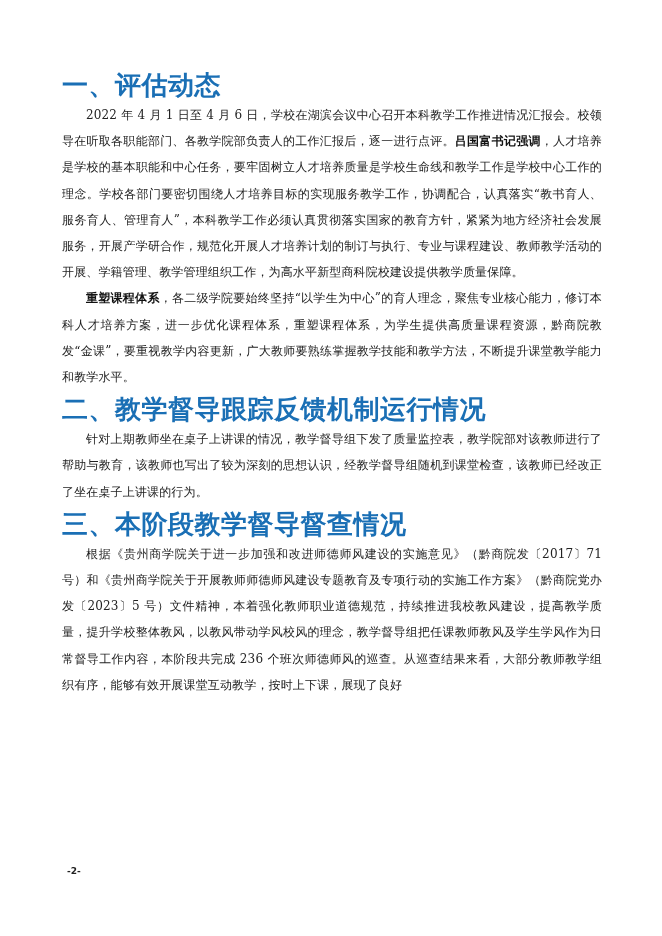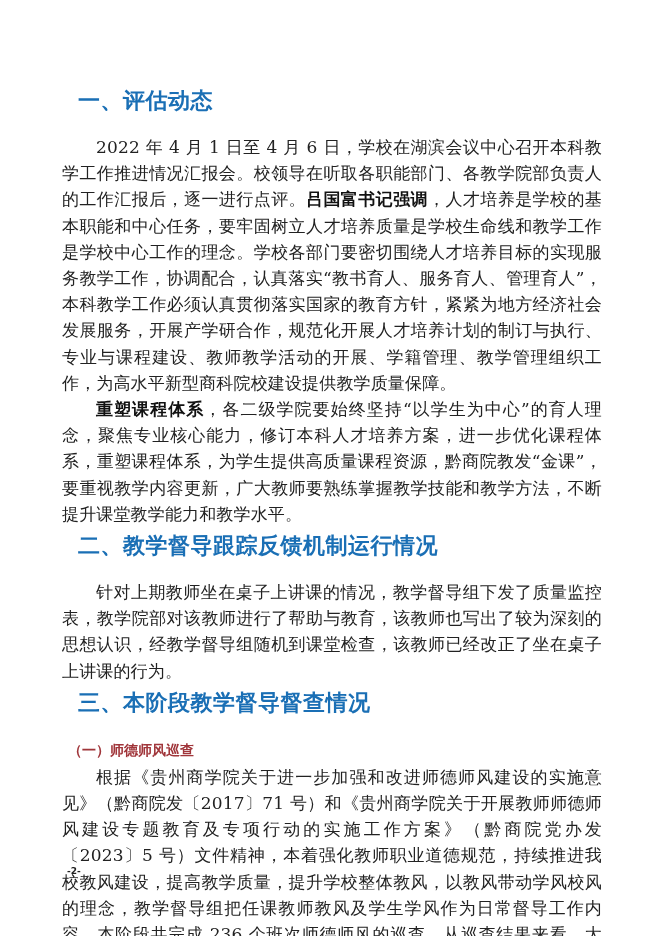--- a/index.html
+++ b/index.html
@@ -24,9 +24,9 @@
     .h1 {
       font-family: "DejaVu Sans", "Liberation Sans", sans-serif;
       font-weight: bold;
-      font-size: 22px;
+      font-size: 26px;
       color: #1a6fb5;
-      margin: 16px;
+      margin: 0;
       height: 34px;
       line-height: 34px;
       letter-spacing: 0.5px;

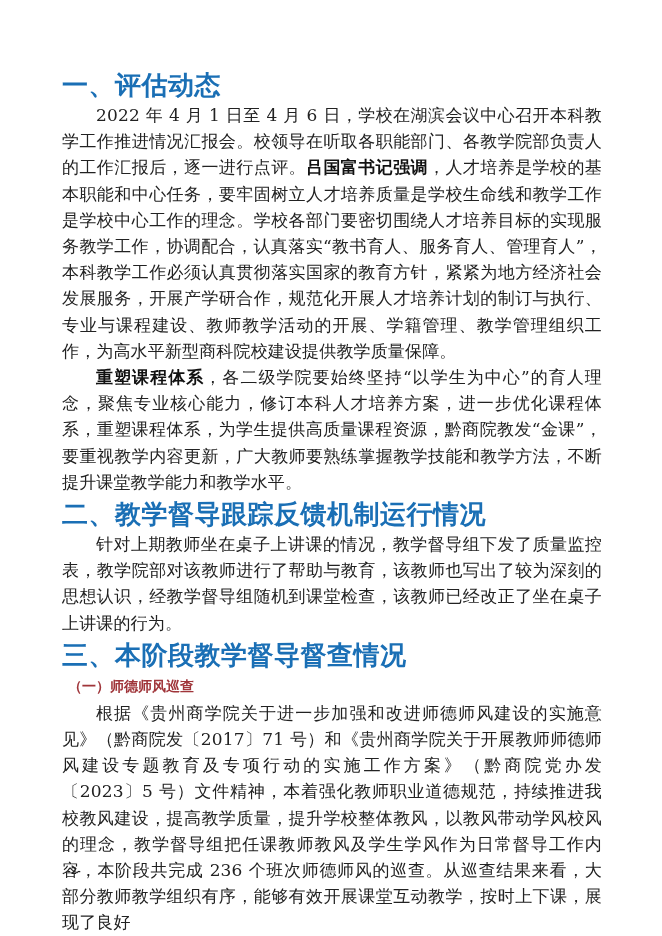--- a/index.html
+++ b/index.html
@@ -42,7 +42,7 @@
       line-height: 28px;
     }
     .p {
-      font-size: 17px;
+      font-size: 12px;
       line-height: 26.2px;
       margin: 0;
       text-indent: 2em;

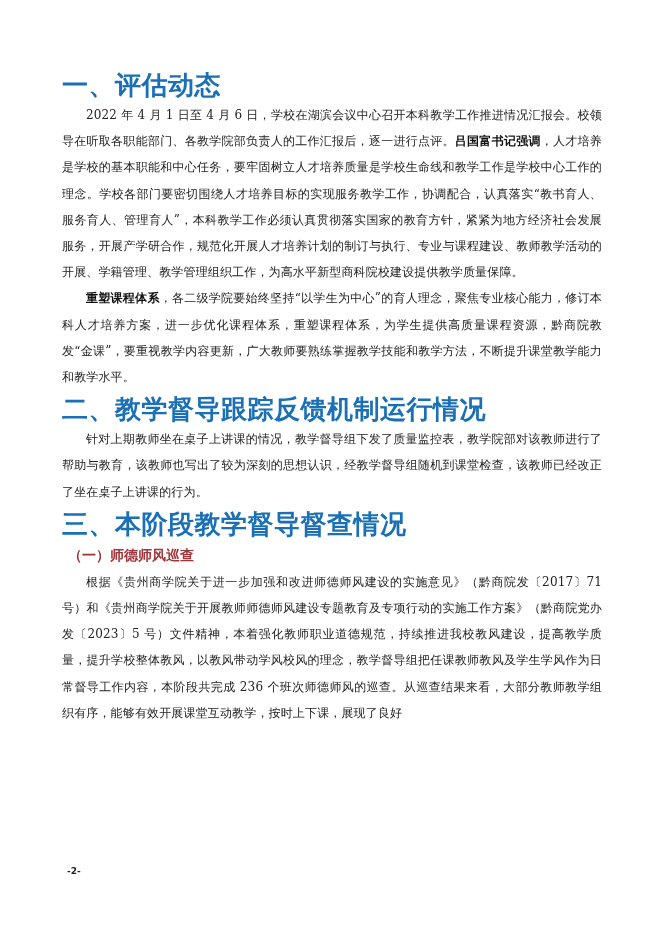--- a/index.html
+++ b/index.html
@@ -80,7 +80,6 @@
   <p class="p">针对上期教师坐在桌子上讲课的情况，教学督导组下发了质量监控表，教学院部对该教师进行了帮助与教育，该教师也写出了较为深刻的思想认识，经教学督导组随机到课堂检查，该教师已经改正了坐在桌子上讲课的行为。</p>
 
   <h1 class="h1" style="margin-top:2px;">三、本阶段教学督导督查情况</h1>
-  <h2 class="h2">（一）师德师风巡查</h2>
   <p class="p">根据《贵州商学院关于进一步加强和改进师德师风建设的实施意见》（黔商院发〔2017〕71 号）和《贵州商学院关于开展教师师德师风建设专题教育及专项行动的实施工作方案》（黔商院党办发〔2023〕5 号）文件精神，本着强化教师职业道德规范，持续推进我校教风建设，提高教学质量，提升学校整体教风，以教风带动学风校风的理念，教学督导组把任课教师教风及学生学风作为日常督导工作内容，本阶段共完成 236 个班次师德师风的巡查。从巡查结果来看，大部分教师教学组织有序，能够有效开展课堂互动教学，按时上下课，展现了良好</p>
 
 </div>

